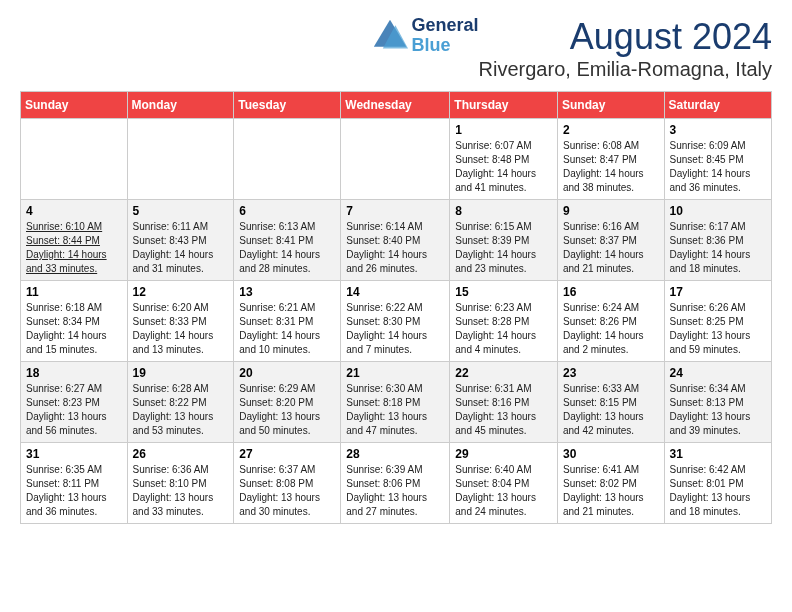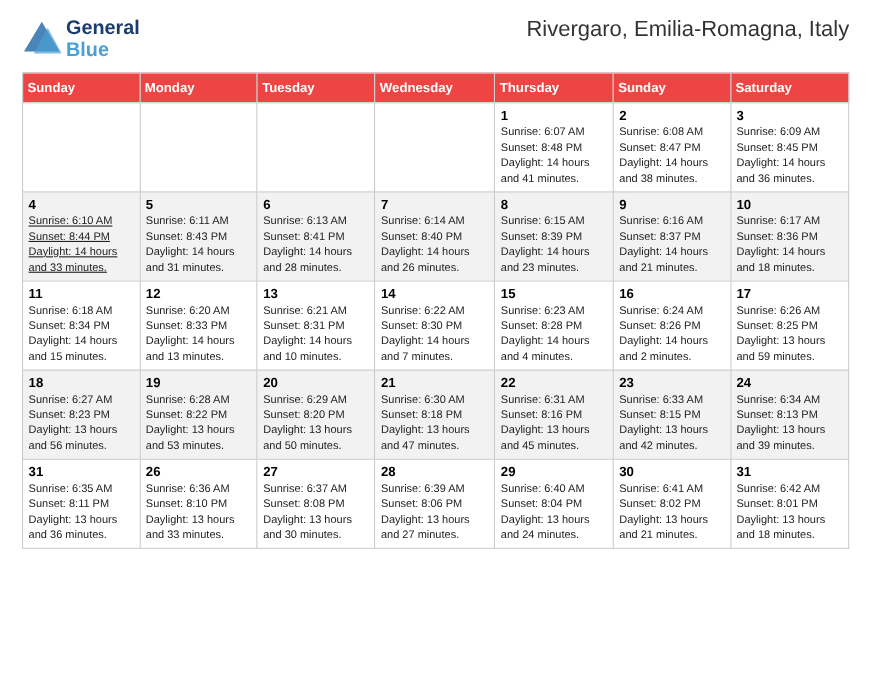--- a/index.html
+++ b/index.html
@@ -16,10 +16,9 @@
     }
     .header-row {
       display: flex;
-      justify-content: space-between;
+      justify-content: flex-end;
       align-items: flex-start;
       margin-bottom: 10px;
-      gap: 37px;
     }
     .logo {
       display: flex;

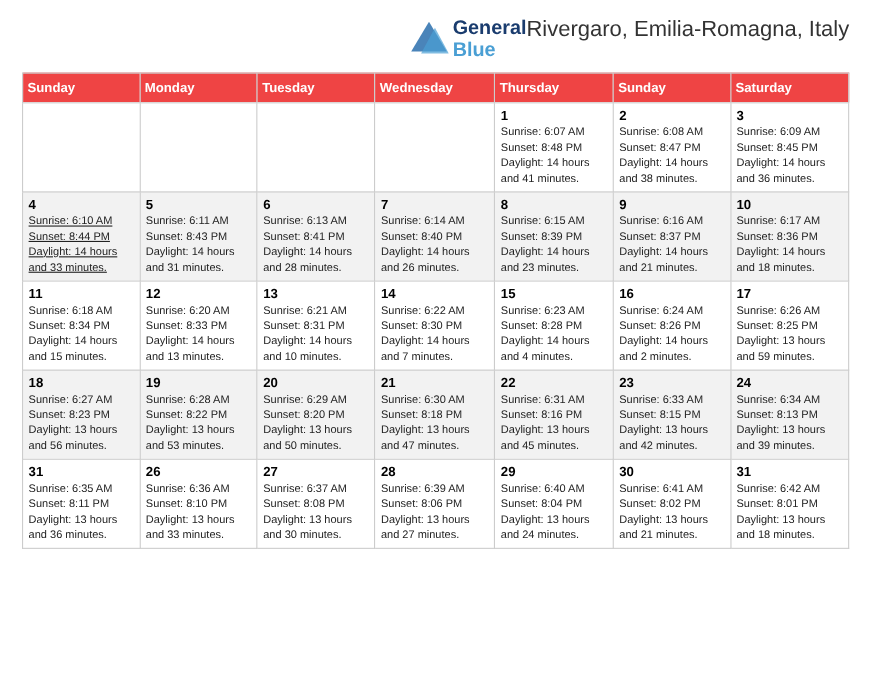--- a/index.html
+++ b/index.html
@@ -106,6 +106,7 @@
       </div>
     </div>
     <div class="title-block">
+      <div class="main-title">August 2024</div>
       <div class="sub-title">Rivergaro, Emilia-Romagna, Italy</div>
     </div>
   </div>

